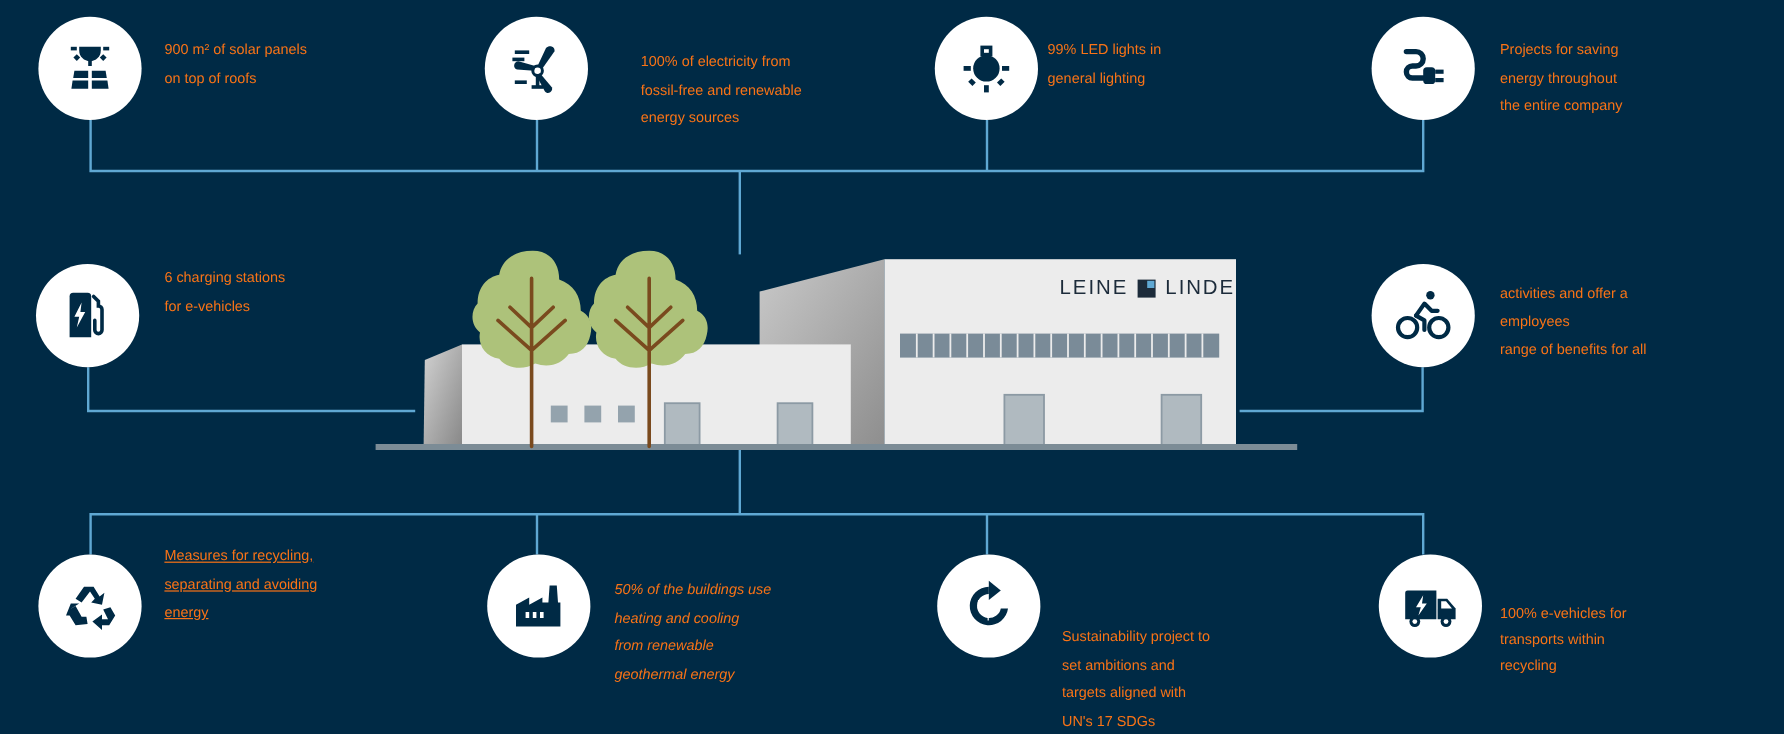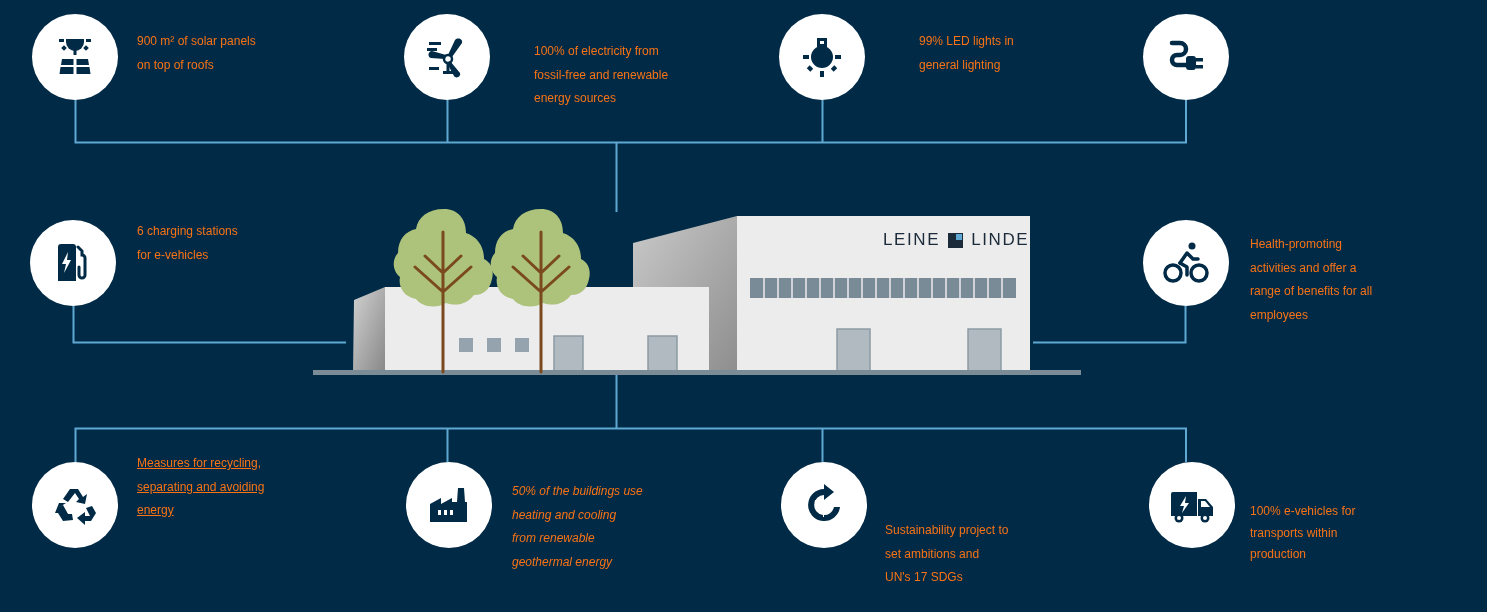--- a/index.html
+++ b/index.html
@@ -144,7 +144,7 @@
       <rect x="38" y="37" width="4" height="5" transform="rotate(45 40 39.5)"></rect>
     </svg>
   </div>
-  <div class="label" style="left:919px;top:30px;">
+  <div class="label" style="left:873px;top:30px;">
     <span>99% LED lights in</span>
     <span>general lighting</span>
   </div>

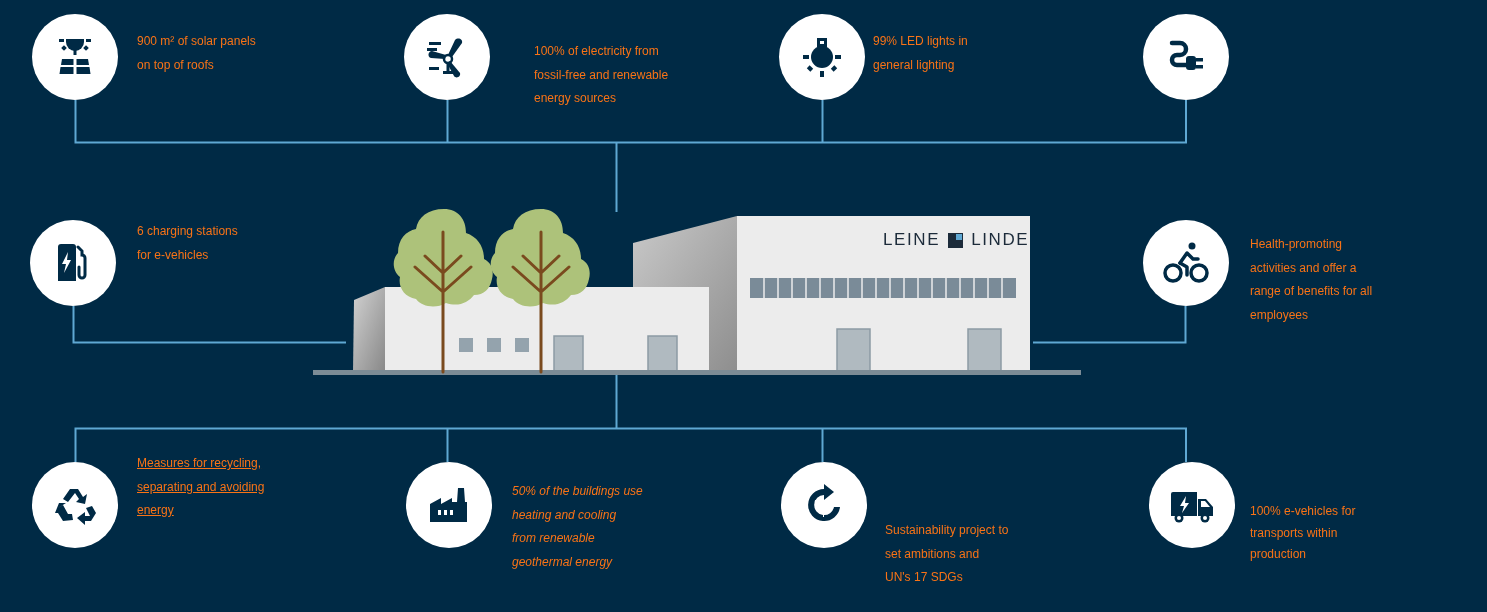--- a/index.html
+++ b/index.html
@@ -157,6 +157,11 @@
       <rect x="38" y="36" width="7" height="3.5" fill="#002a45" stroke="none"></rect>
     </svg>
   </div>
+  <div class="label" style="left:1250px;top:30px;">
+    <span>Projects for saving</span>
+    <span>energy throughout</span>
+    <span>the entire company</span>
+  </div>
 
   <div class="circle" style="left:30px;top:220px;">
     <svg viewBox="0 0 56 56" fill="#002a45">

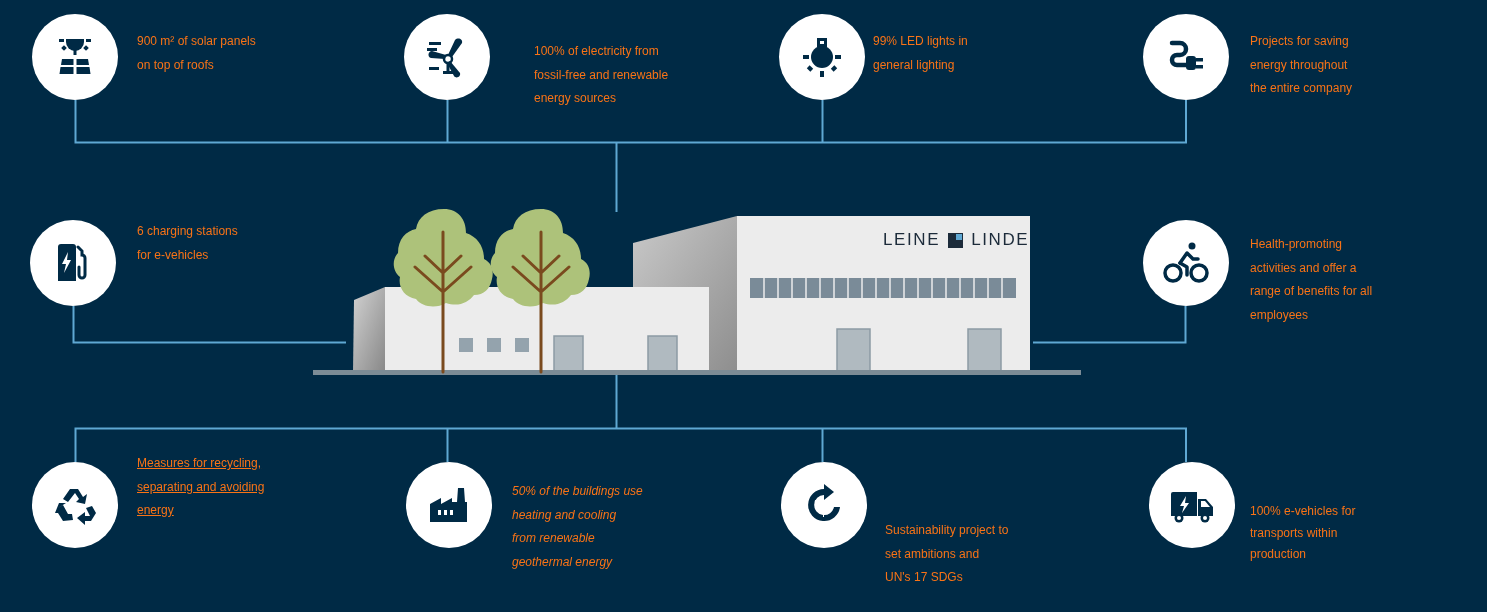--- a/index.html
+++ b/index.html
@@ -185,7 +185,6 @@
     </svg>
   </div>
   <div class="label" style="left:1250px;top:233px;">
-    <span>Health-promoting</span>
     <span>activities and offer a</span>
     <span>range of benefits for all</span>
     <span>employees</span>

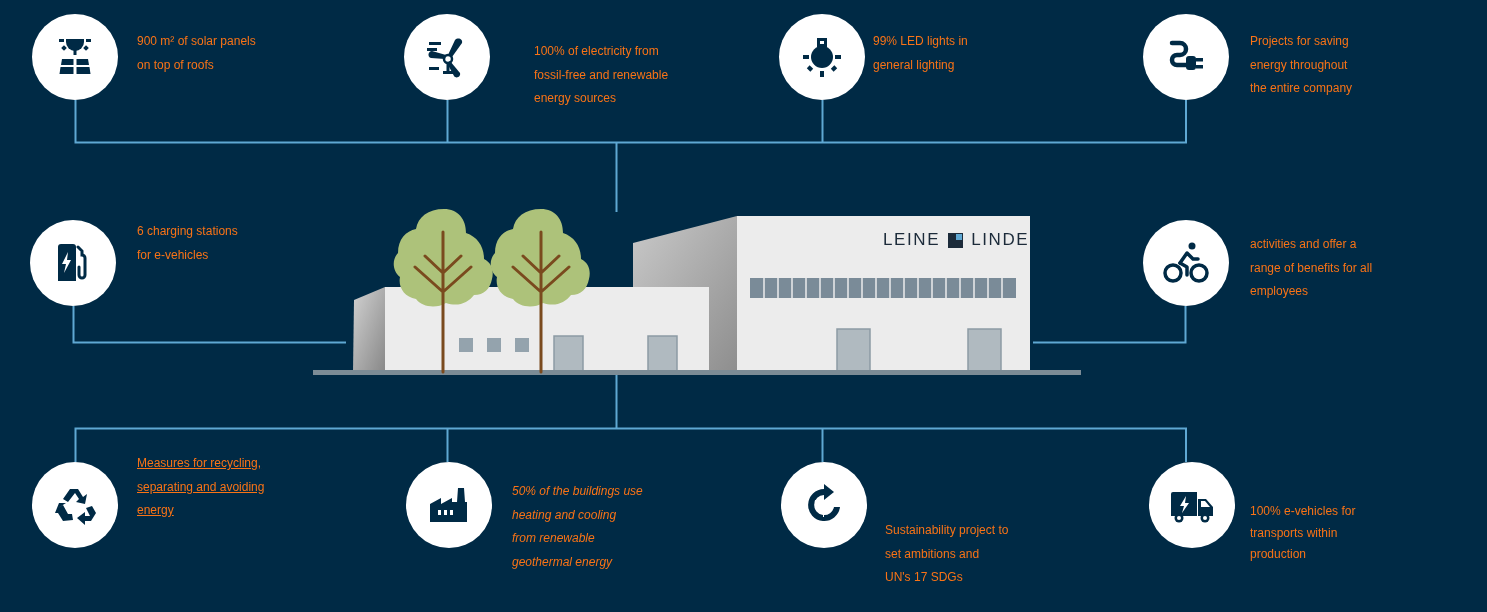--- a/index.html
+++ b/index.html
@@ -186,8 +186,8 @@
   </div>
   <div class="label" style="left:1250px;top:233px;">
     <span>activities and offer a</span>
+    <span>employees</span>
     <span>range of benefits for all</span>
-    <span>employees</span>
   </div>
 
   <div class="circle" style="left:32px;top:462px;">

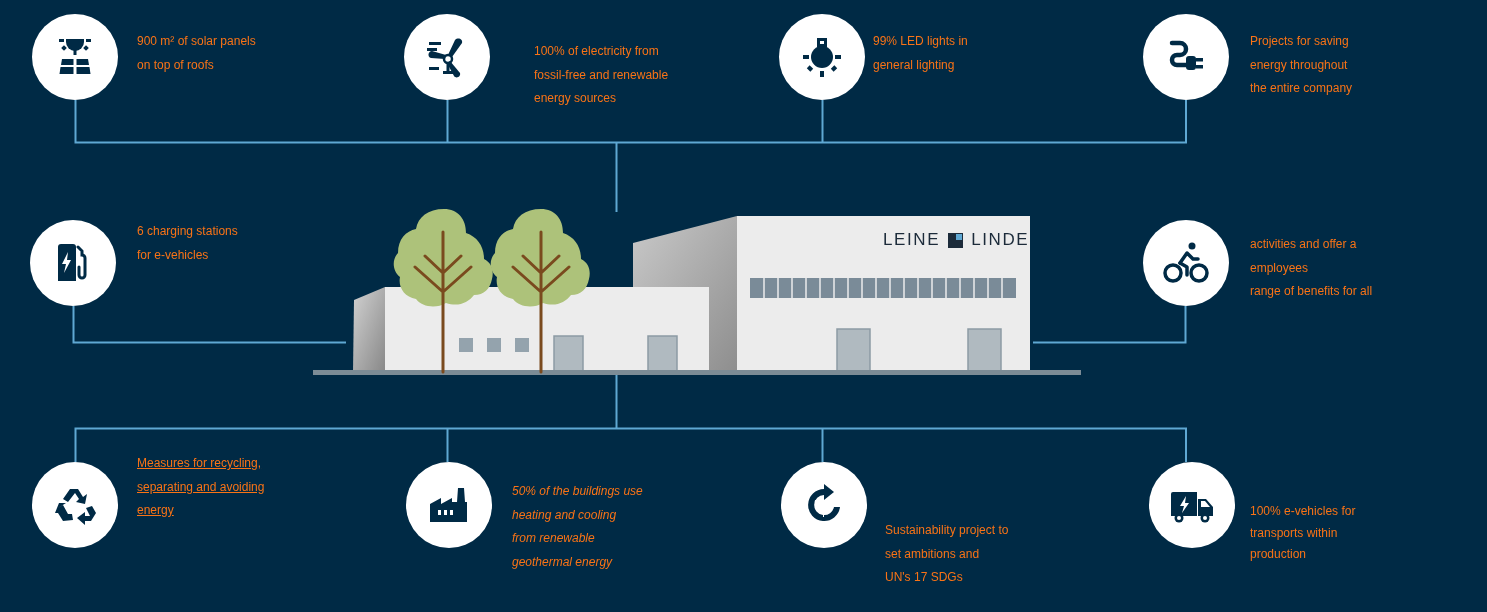--- a/index.html
+++ b/index.html
@@ -246,7 +246,7 @@
   <div class="label" style="left:1250px;top:501px;line-height:21.5px;">
     <span>100% e-vehicles for</span>
     <span>transports within</span>
-    <span>production</span>
+    <span>recycling</span>
   </div>
 
 </div>

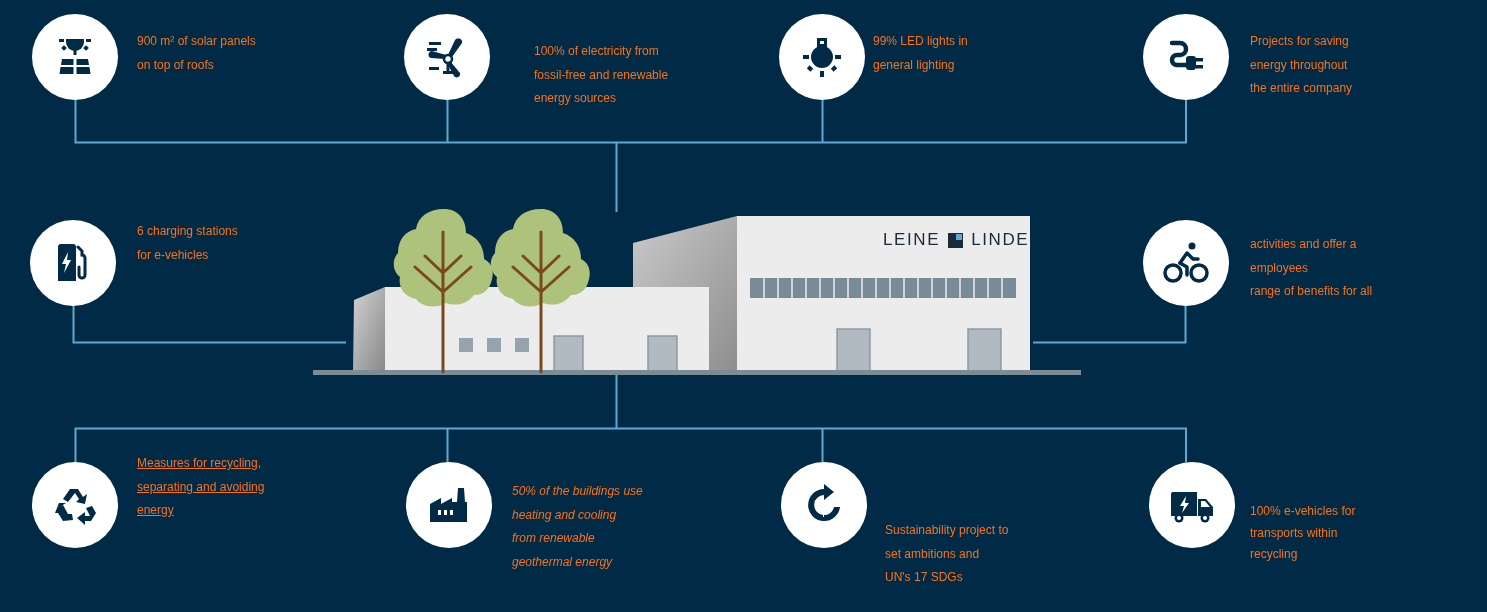--- a/index.html
+++ b/index.html
@@ -228,6 +228,7 @@
   <div class="label" style="left:885px;top:480px;margin-top:39px;">
     <span>Sustainability project to</span>
     <span>set ambitions and</span>
+    <span>targets aligned with</span>
     <span>UN's 17 SDGs</span>
   </div>
 

